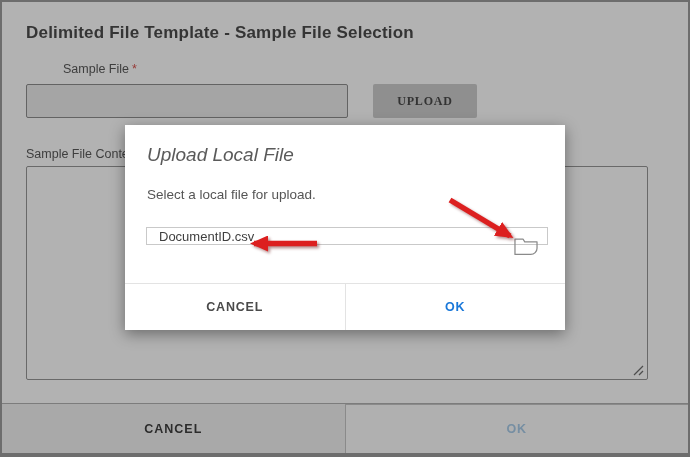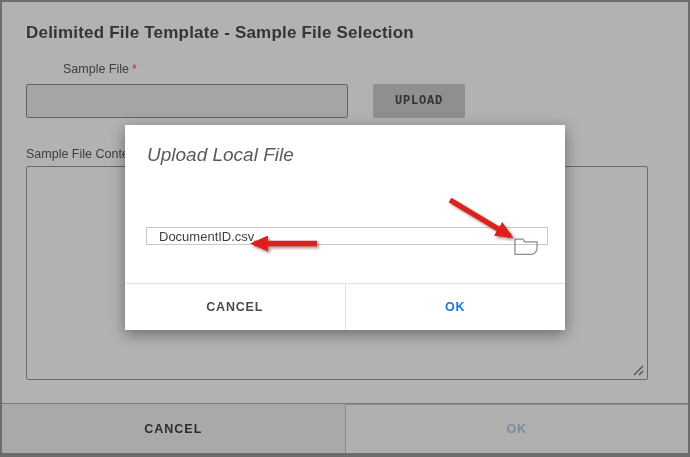--- a/index.html
+++ b/index.html
@@ -34,9 +34,9 @@
     font-size: 13px; color: #333; padding: 0 10px; outline: none;
   }
   .upload-btn {
-    position: absolute; left: 371px; top: 82px; width: 92px; height: 34px;
+    position: absolute; left: 371px; top: 82px; width: 104px; height: 34px;
     background: #cdcdcd; border: none; border-radius: 2px;
-    font-family: Liberation Mono, monospace; font-size: 12px; font-weight: bold; color: #4a4a4a;
+    font-family: Liberation Serif, serif; font-size: 12px; font-weight: bold; color: #4a4a4a;
     letter-spacing: 0.8px; cursor: pointer;
   }
   .contents-textarea {

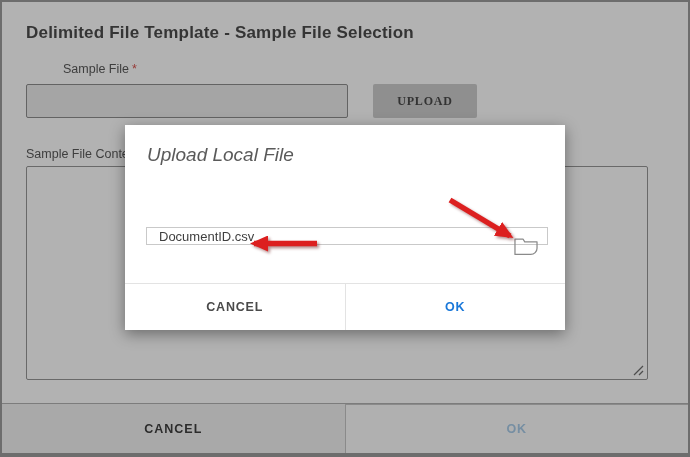--- a/index.html
+++ b/index.html
@@ -136,6 +136,7 @@
 
   <div class="dialog">
     <div class="dialog-title">Upload Local File</div>
+    <div class="dialog-desc">Select a local file for upload.</div>
 
     <div class="dialog-file-row">
       <input class="dialog-file-input" type="text" value="DocumentID.csv" style="">

